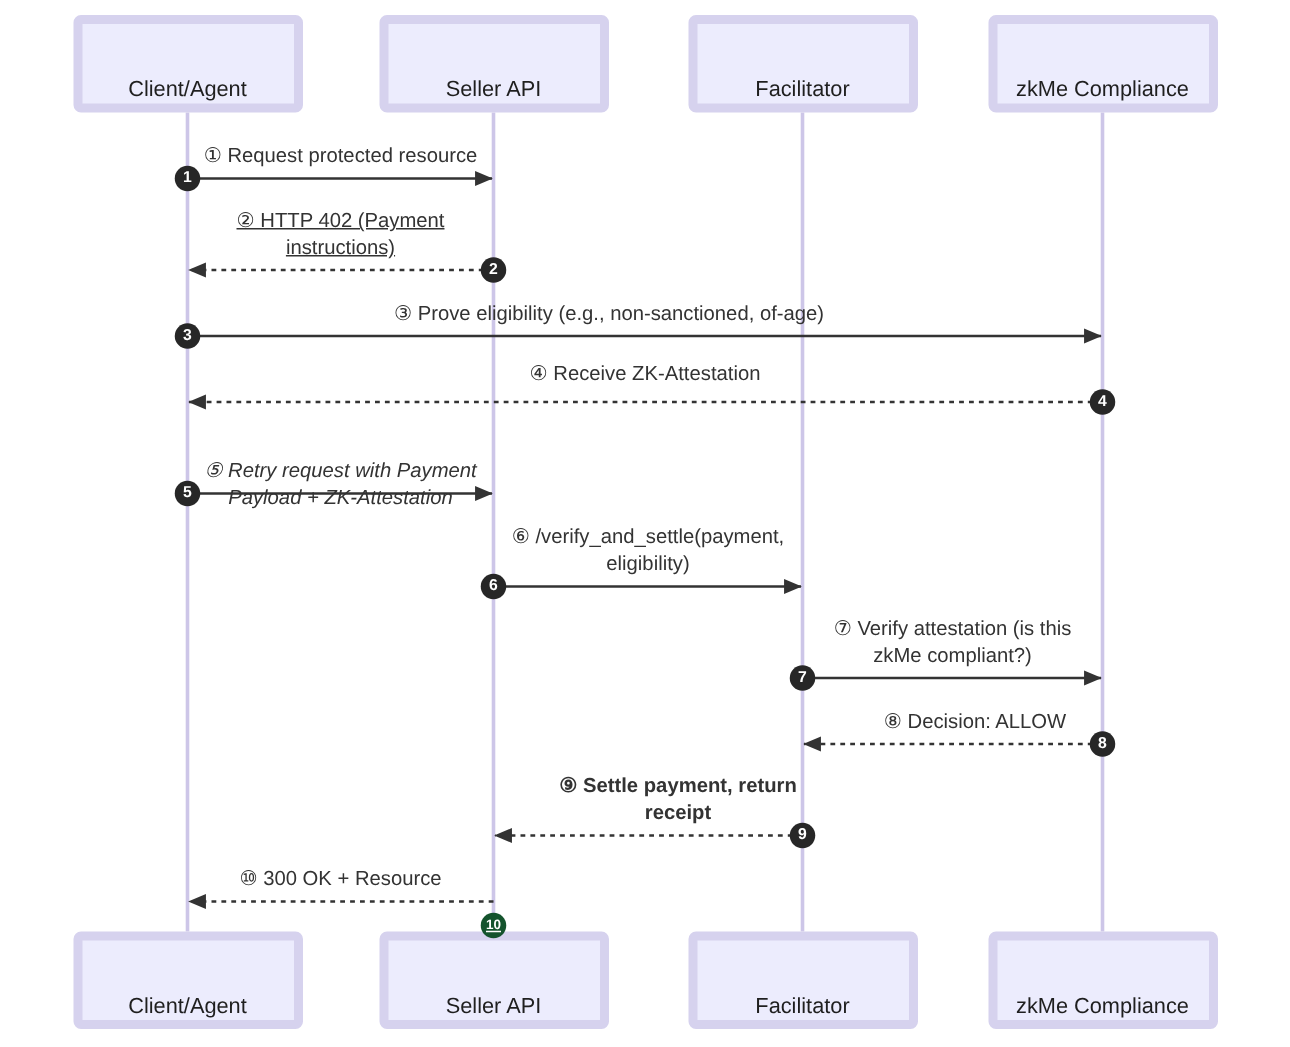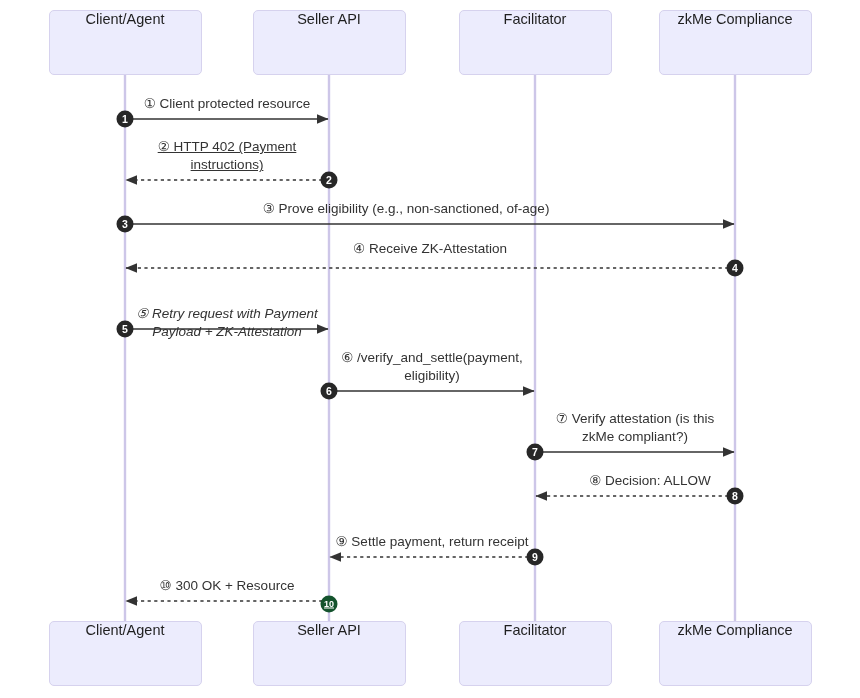--- a/index.html
+++ b/index.html
@@ -31,10 +31,10 @@
     position: absolute;
     box-sizing: border-box;
     background: #ececfd;
-    border: 1px solid #14532d;
+    border: 6px solid #14532d;
     border-radius: 5px;
     display: flex;
-    align-items: flex-start;
+    align-items: flex-end;
     justify-content: center;
   }
   .actor-label {

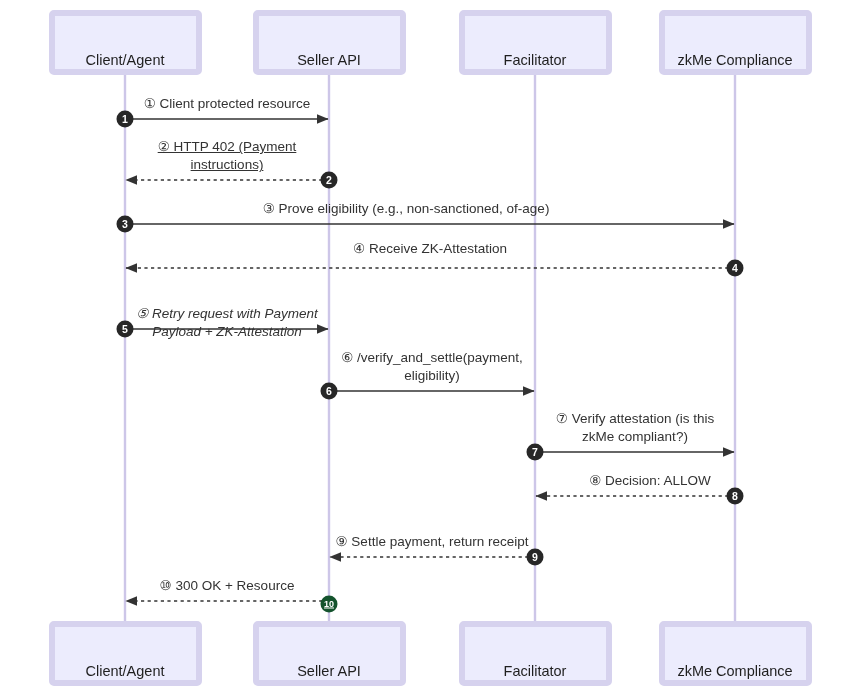--- a/index.html
+++ b/index.html
@@ -134,7 +134,7 @@
       </div>
     </div>
   <div id="labels">
-      <div class="msg-label" style="width: 198px; left: 227px; bottom: 585px;">① Client protected resource</div>
+      <div class="msg-label" style="width: 198px; left: 227px; bottom: 585px;">① Request protected resource</div>
       <div class="msg-label" style="width: 198px; left: 227px; bottom: 524px; text-decoration: underline;">② HTTP 402 (Payment instructions)</div>
       <div class="msg-label" style="width: 420px; left: 406px; bottom: 480px;">③ Prove eligibility (e.g., non-sanctioned, of-age)</div>
       <div class="msg-label" style="width: 420px; left: 430px; bottom: 440px;">④ Receive ZK-Attestation</div>

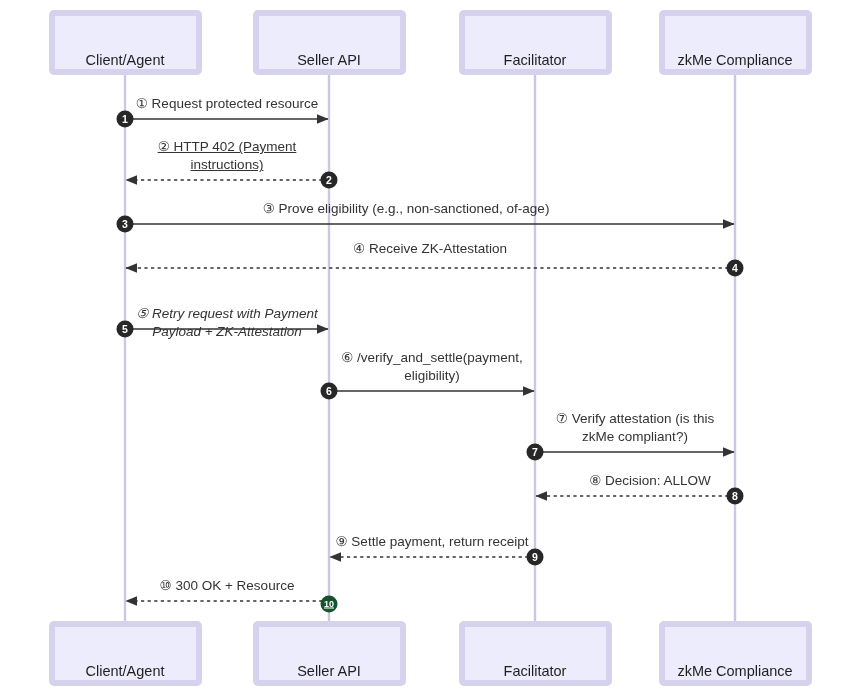--- a/index.html
+++ b/index.html
@@ -142,7 +142,7 @@
       <div class="msg-label" style="width: 200px; left: 432px; bottom: 313px;">⑥ /verify_and_settle(payment, eligibility)</div>
       <div class="msg-label" style="width: 194px; left: 635px; bottom: 252px;">⑦ Verify attestation (is this zkMe compliant?)</div>
       <div class="msg-label" style="width: 194px; left: 650px; bottom: 208px;">⑧ Decision: ALLOW</div>
-      <div class="msg-label" style="width: 200px; left: 432px; bottom: 147px;">⑨ Settle payment, return receipt</div>
+      <div class="msg-label" style="width: 200px; left: 452px; bottom: 147px; font-weight: bold;">⑨ Settle payment, return receipt</div>
       <div class="msg-label" style="width: 198px; left: 227px; bottom: 103px;">⑩ 300 OK + Resource</div>
     </div>
   <div id="badges">

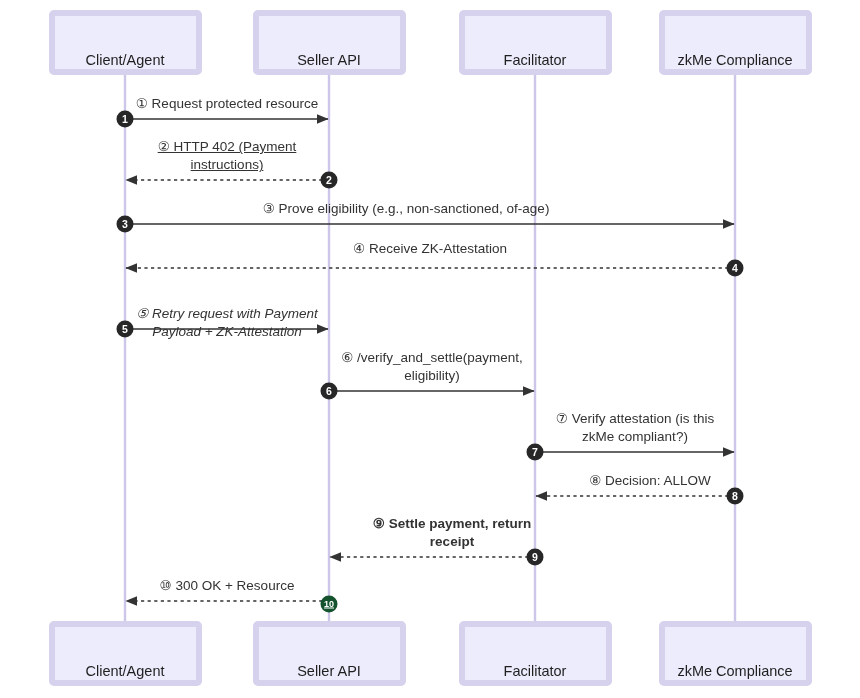--- a/index.html
+++ b/index.html
@@ -155,7 +155,7 @@
       <div class="seq-badge" style="left: 535px; top: 452px; background: rgb(39, 39, 39); color: rgb(255, 255, 255);">7</div>
       <div class="seq-badge" style="left: 735px; top: 496px; background: rgb(39, 39, 39); color: rgb(255, 255, 255);">8</div>
       <div class="seq-badge" style="left: 535px; top: 557px; background: rgb(39, 39, 39); color: rgb(255, 255, 255);">9</div>
-      <div class="seq-badge" style="left: 329px; top: 604px; background: #14532d; color: rgb(255, 255, 255); font-size: 9px; text-decoration: underline;">10</div>
+      <div class="seq-badge" style="left: 329px; top: 617px; background: #14532d; color: rgb(255, 255, 255); font-size: 9px; text-decoration: underline;">10</div>
     </div>
 </div>
 

